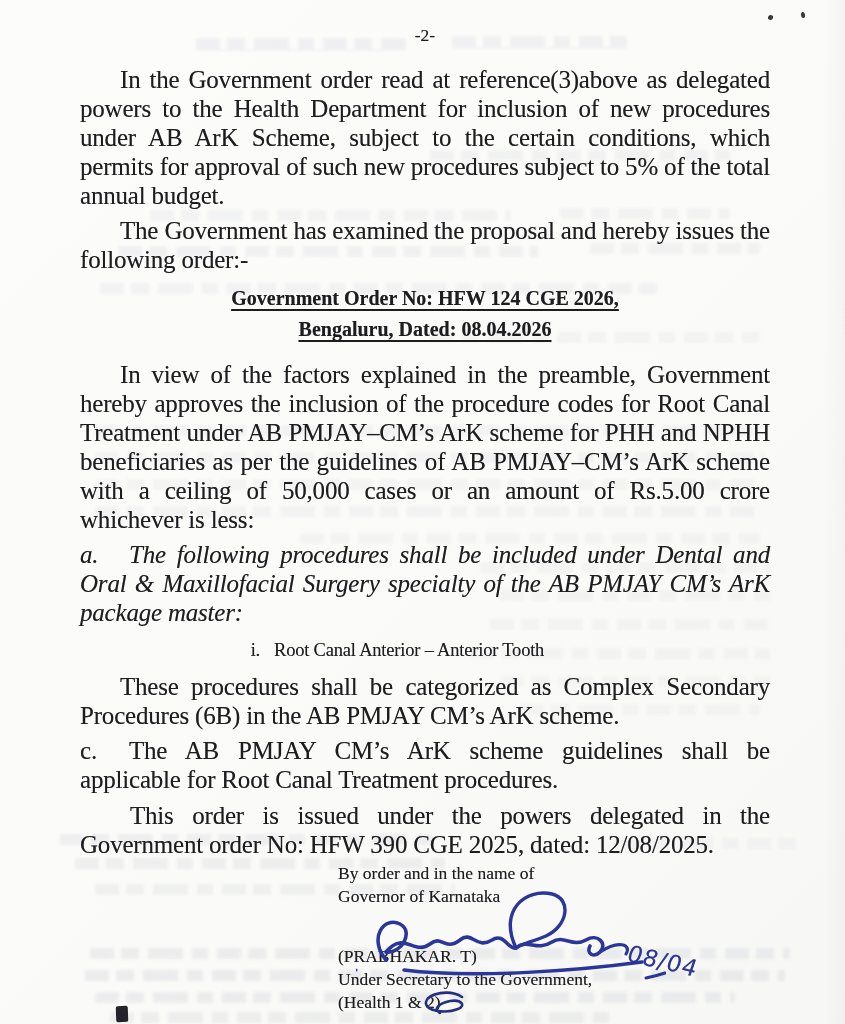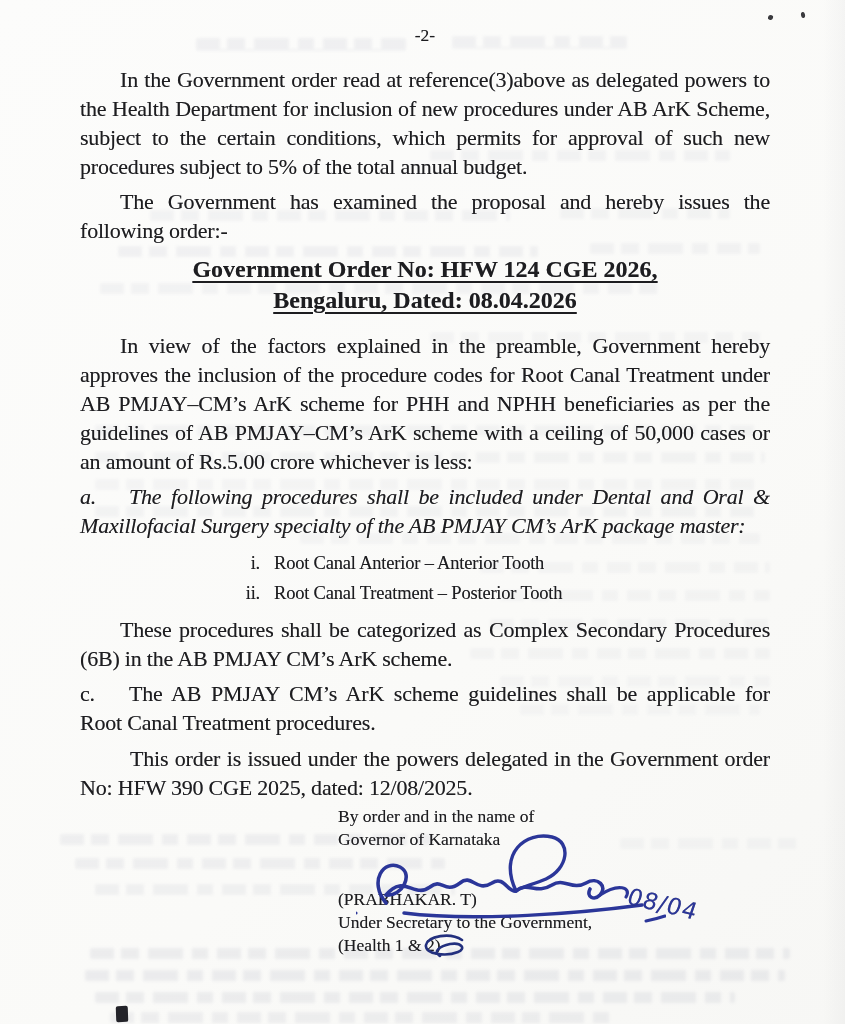--- a/index.html
+++ b/index.html
@@ -14,7 +14,7 @@
   }
   .content{position:absolute;left:80px;top:24px;width:690px;z-index:3;}
   .doc-text{
-    font-size:22px;line-height:29px;letter-spacing:-0.2px;
+    font-size:25px;line-height:29px;letter-spacing:-0.2px;
     text-align:justify;margin:0 0 6px 0;
     text-shadow:0 0 .6px rgba(25,25,30,.45);
   }

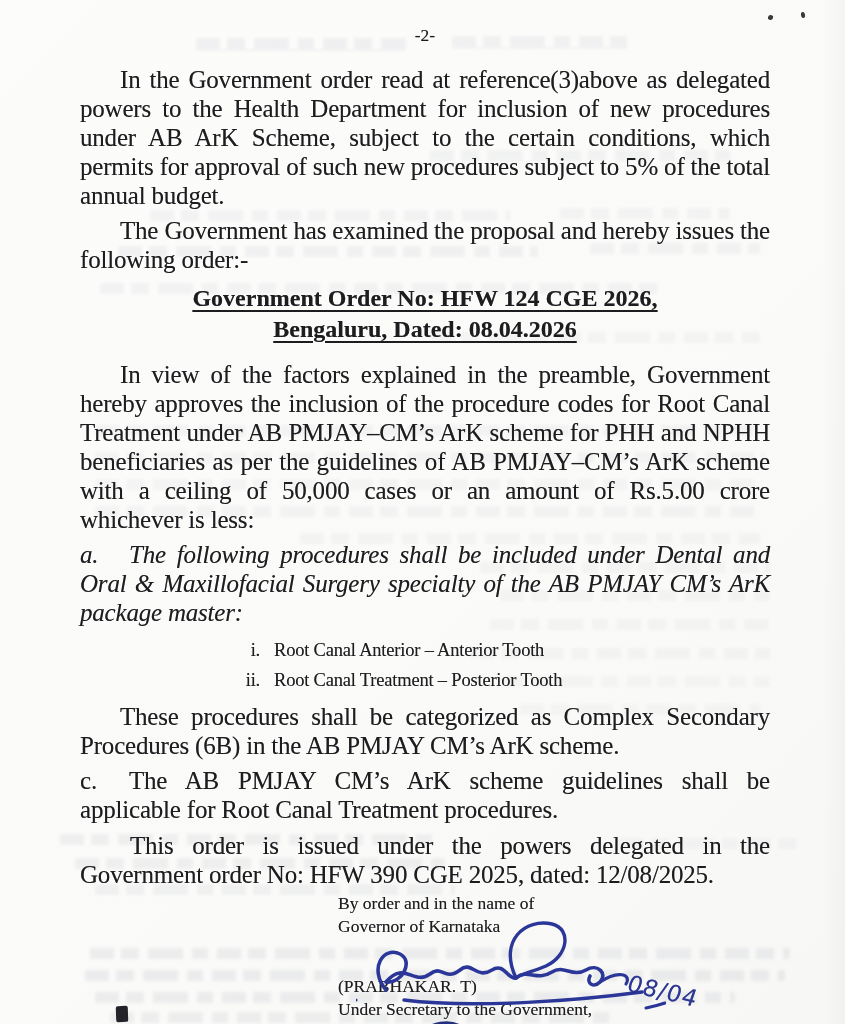--- a/index.html
+++ b/index.html
@@ -21,7 +21,7 @@
   .indent{text-indent:40px;}
   .page-number{text-align:center;font-size:17.5px;line-height:22px;margin:0 0 19px 0;text-shadow:0 0 .6px rgba(25,25,30,.45);}
   .order-heading{
-    text-align:center;font-weight:bold;font-size:24px;line-height:31px;
+    text-align:center;font-weight:bold;font-size:20px;line-height:31px;
     margin:9px 0 15px 0;text-shadow:0 0 .6px rgba(25,25,30,.5);
   }
   .order-heading .u{text-decoration:underline;text-decoration-thickness:2px;text-underline-offset:3.5px;}

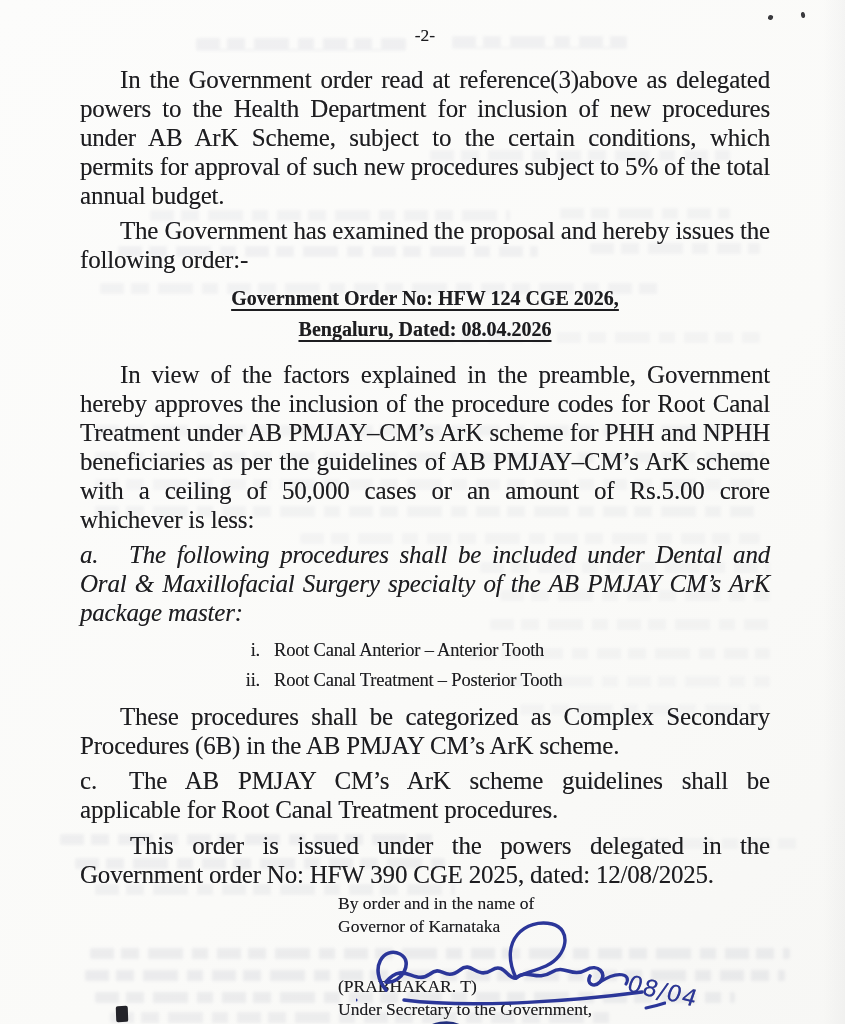--- a/index.html
+++ b/index.html
@@ -119,10 +119,6 @@
         <span class="sublabel">i.</span>
         <span>Root Canal Anterior – Anterior Tooth</span>
       </div>
-      <div class="subitem">
-        <span class="sublabel">ii.</span>
-        <span>Root Canal Treatment – Posterior Tooth</span>
-      </div>
     </div>
 
     <p class="doc-text indent">These procedures shall be categorized as Complex Secondary Procedures (6B) in the AB PMJAY CM’s ArK scheme.</p>

